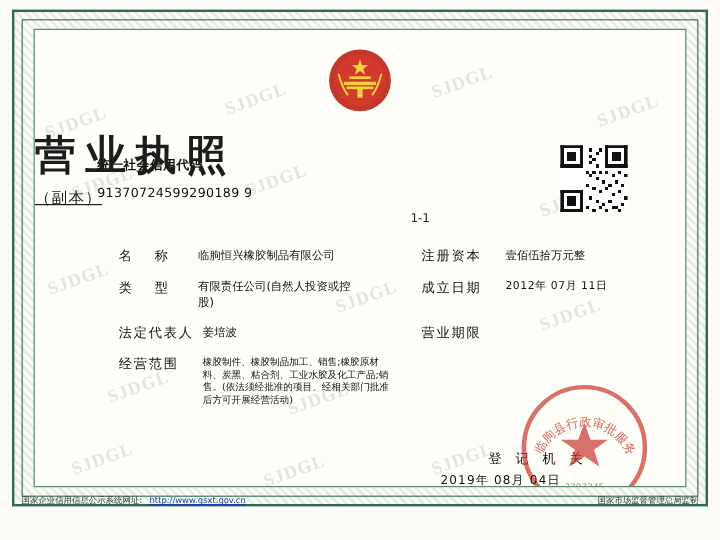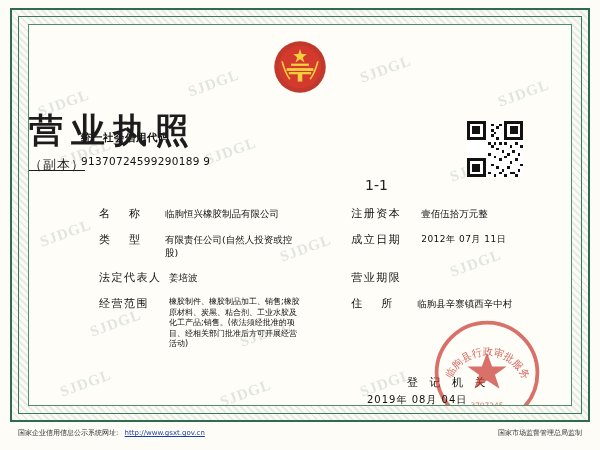--- a/index.html
+++ b/index.html
@@ -122,8 +122,8 @@
     position: absolute;
     left: 50%;
     top: 152px;
-    margin-left: 65px;
-    font-size: 14px;
+    margin-left: 42px;
+    font-size: 10px;
     color: #222;
     z-index: 4;
   }

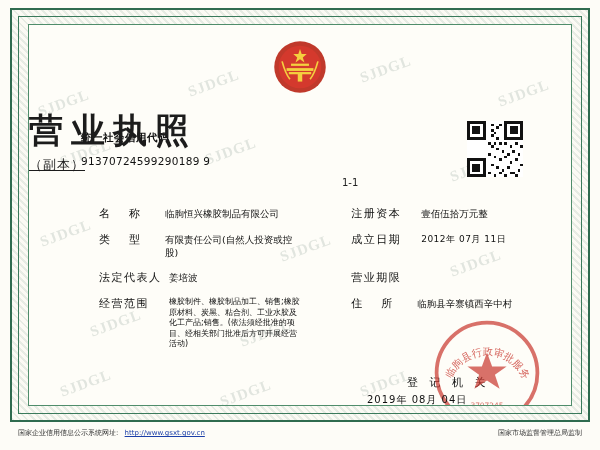--- a/index.html
+++ b/index.html
@@ -427,10 +427,6 @@
             <div class="f-label wide">经营范围</div>
             <div class="f-value small">橡胶制件、橡胶制品加工、销售;橡胶原材料、炭黑、粘合剂、工业水胶及化工产品;销售。(依法须经批准的项目、经相关部门批准后方可开展经营活动)</div>
           </div>
-          <div class="col-right">
-            <div class="f-label">住　所</div>
-            <div class="f-value">临朐县辛寨镇西辛中村</div>
-          </div>
         </div>
 
       </div>

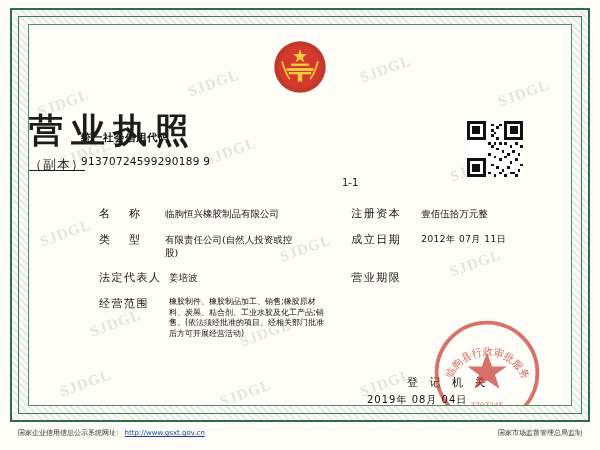--- a/index.html
+++ b/index.html
@@ -244,7 +244,7 @@
     position: absolute;
     left: 0;
     right: 0;
-    bottom: 2px;
+    bottom: 18px;
     height: 24px;
     font-size: 7px;
     color: #333;

